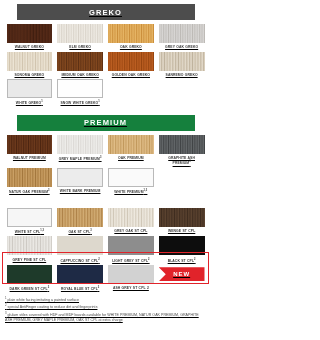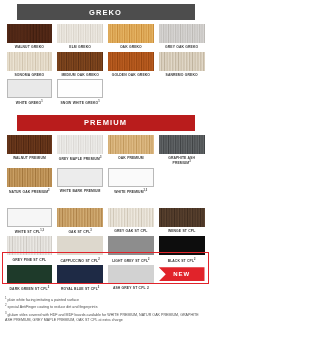--- a/index.html
+++ b/index.html
@@ -9,7 +9,7 @@
     font-family: "Liberation Sans", sans-serif;
     overflow: hidden;
   }
-  .page { position: relative; width: 211px; height: 340px; background: #fff; }
+  .page { position: relative; width: 211px; height: 340px; background: #fff; text-decoration: underline; }
 
   .section { width: 211px; }
 

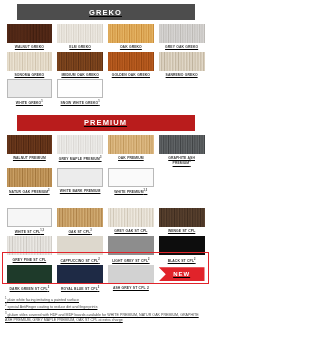--- a/index.html
+++ b/index.html
@@ -26,7 +26,7 @@
     font-size: 7.5px; padding: 3.6px 0 3.4px;
   }
   .sec-header.premium {
-    background: #b91c1c; color: #ffffff;
+    background: #15803d; color: #ffffff;
     font-size: 7.5px; padding: 3.6px 0 3.4px;
   }
   .sec-header.cpl {

